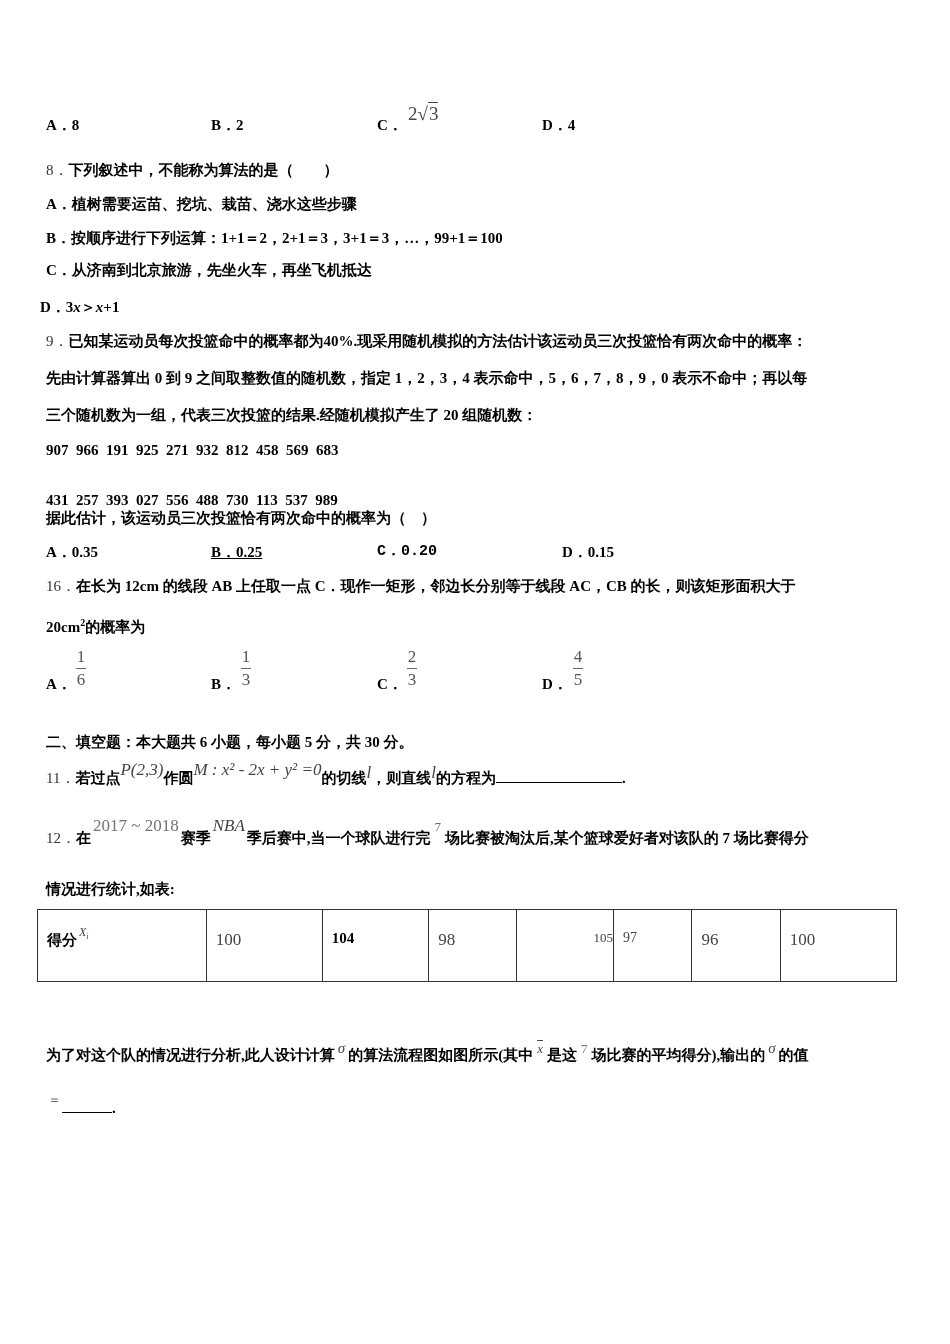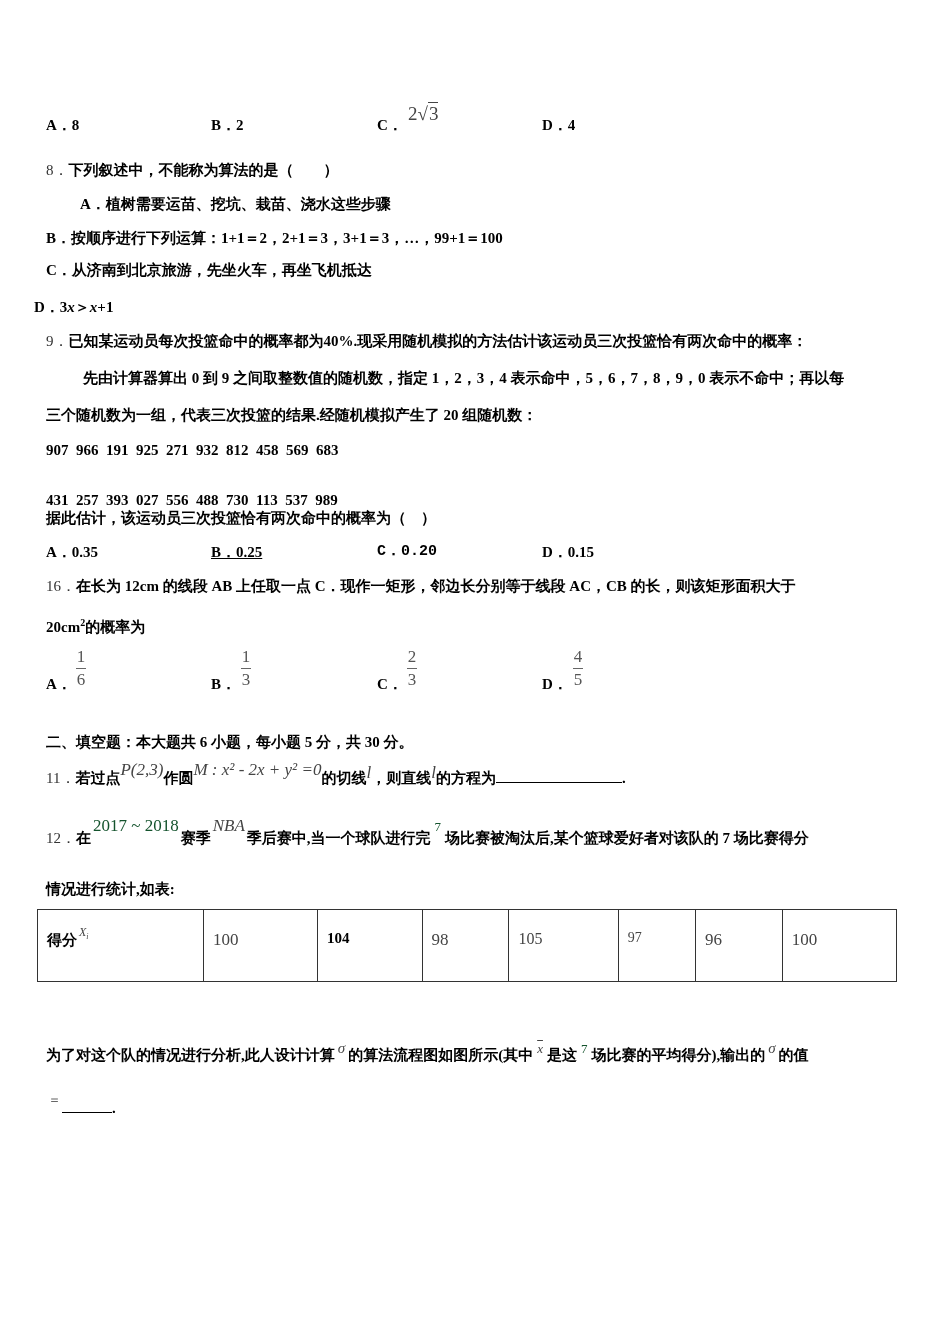--- a/index.html
+++ b/index.html
@@ -48,7 +48,7 @@
 <div class="abs txt" style="left:46px;top:160px;">
   <span class="num">8．</span><span class="b">下列叙述中，不能称为算法的是（　　）</span>
 </div>
-<div class="abs txt b" style="left:46px;top:194px;margin-left:34px;">
+<div class="abs txt b" style="left:46px;top:194px;">
   <span>A．</span><span>植树需要运苗、挖坑、栽苗、浇水这些步骤</span>
 </div>
 <div class="abs txt b" style="left:46px;top:228px;">

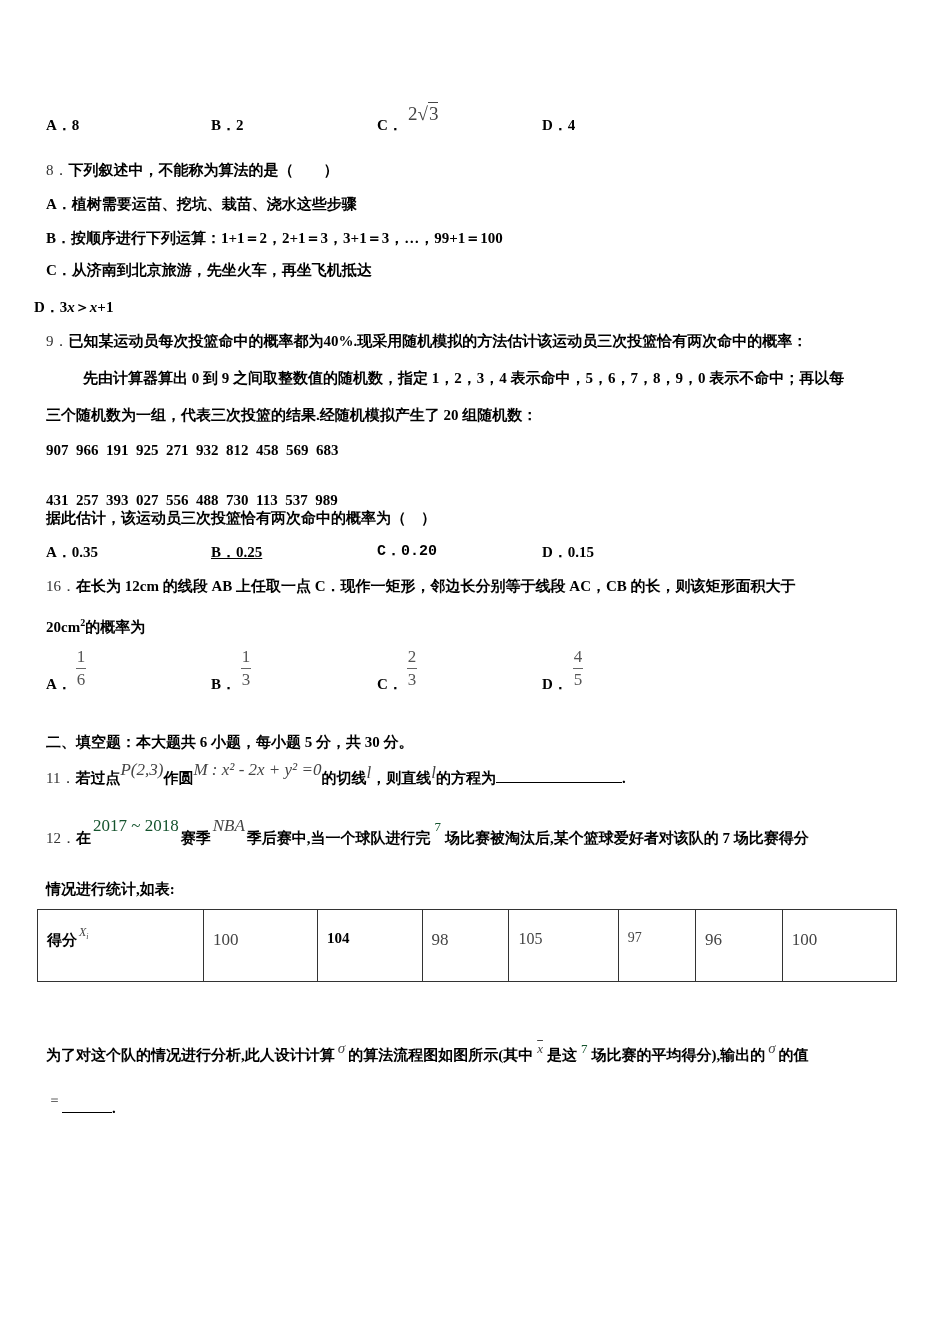--- a/index.html
+++ b/index.html
@@ -57,7 +57,7 @@
 <div class="abs txt b" style="left:46px;top:260px;">
   <span>C．</span><span>从济南到北京旅游，先坐火车，再坐飞机抵达</span>
 </div>
-<div class="abs txt b" style="left:34px;top:297px;">
+<div class="abs txt b" style="left:40px;top:297px;">
   <span>D．</span><span>3</span><i>x</i><span>＞</span><i>x</i><span>+1</span>
 </div>
 

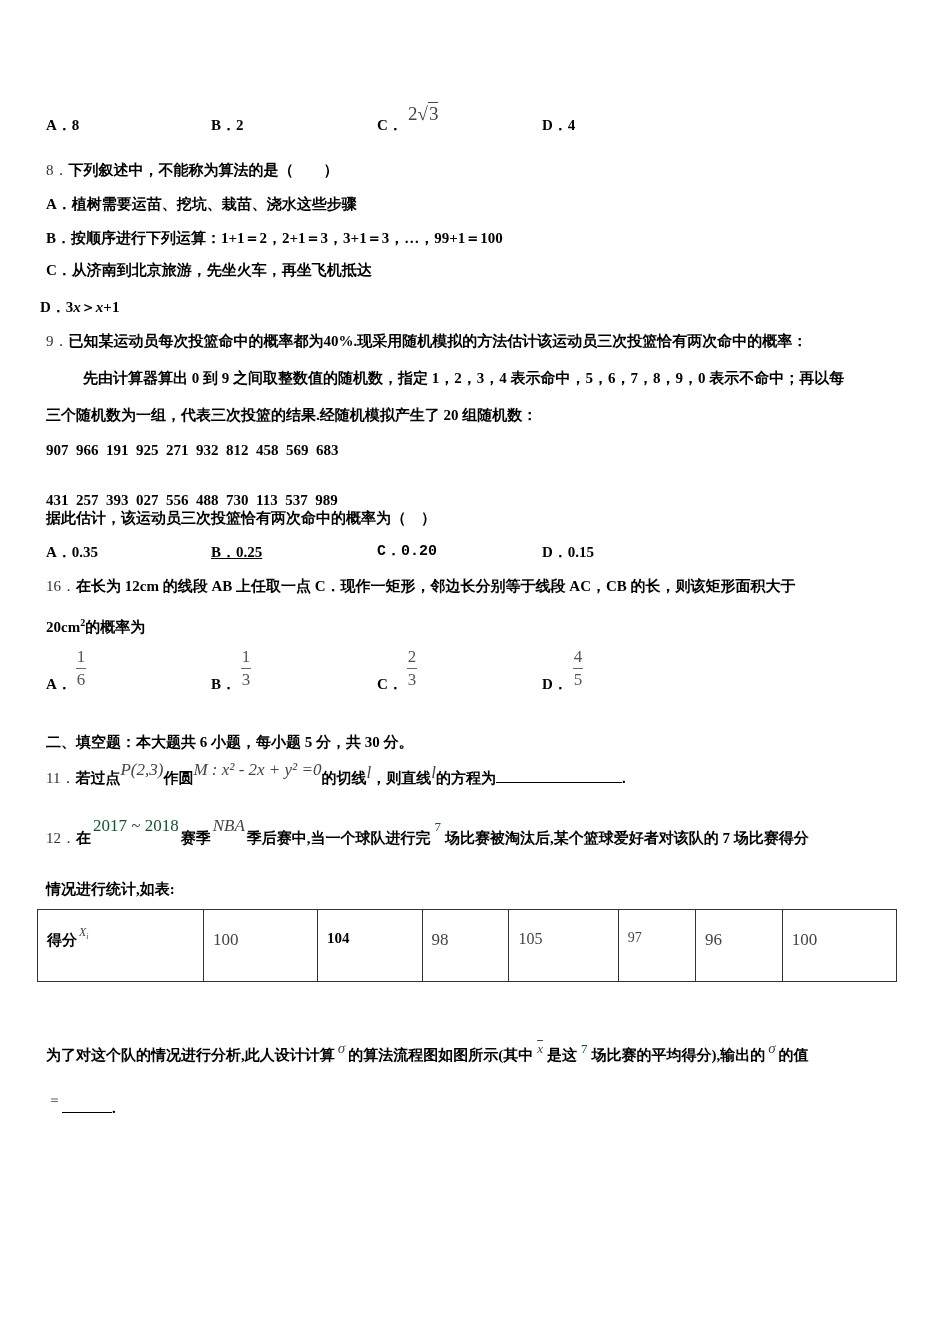--- a/index.html
+++ b/index.html
@@ -64,7 +64,7 @@
 <div class="abs txt" style="left:46px;top:331px;">
   <span class="num">9．</span><span class="b">已知某运动员每次投篮命中的概率都为40%.现采用随机模拟的方法估计该运动员三次投篮恰有两次命中的概率：</span>
 </div>
-<div class="abs txt b" style="left:46px;top:368px;margin-left:37px;">先由计算器算出 0 到 9 之间取整数值的随机数，指定 1，2，3，4 表示命中，5，6，7，8，9，0 表示不命中；再以每</div>
+<div class="abs txt b" style="left:46px;top:368px;">先由计算器算出 0 到 9 之间取整数值的随机数，指定 1，2，3，4 表示命中，5，6，7，8，9，0 表示不命中；再以每</div>
 <div class="abs txt b" style="left:46px;top:405px;">三个随机数为一组，代表三次投篮的结果.经随机模拟产生了 20 组随机数：</div>
 <div class="abs txt b" style="left:46px;top:440px;white-space:pre;">907  966  191  925  271  932  812  458  569  683</div>
 <div class="abs txt b" style="left:46px;top:474px;white-space:pre;margin-top:16px;">431  257  393  027  556  488  730  113  537  989</div>

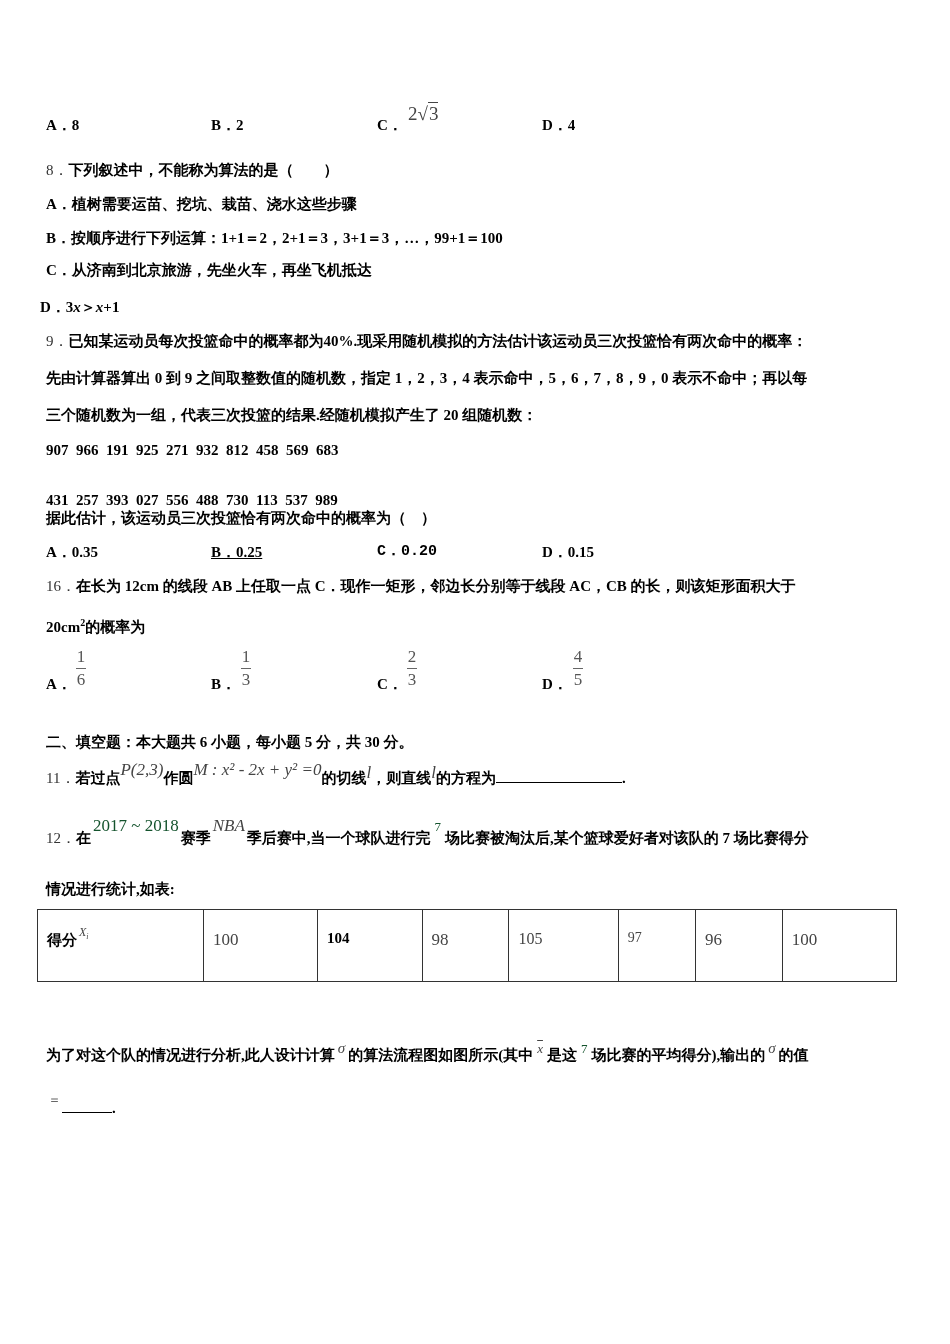--- a/index.html
+++ b/index.html
@@ -78,7 +78,7 @@
 <div class="abs txt b" style="left:377px;top:542px;font-family:Liberation Mono, monospace;">
   <span>C．</span><span>0.20</span>
 </div>
-<div class="abs txt b" style="left:542px;top:542px;text-align:right;">
+<div class="abs txt b" style="left:562px;top:542px;text-align:right;">
   <span>D．</span><span>0.15</span>
 </div>
 

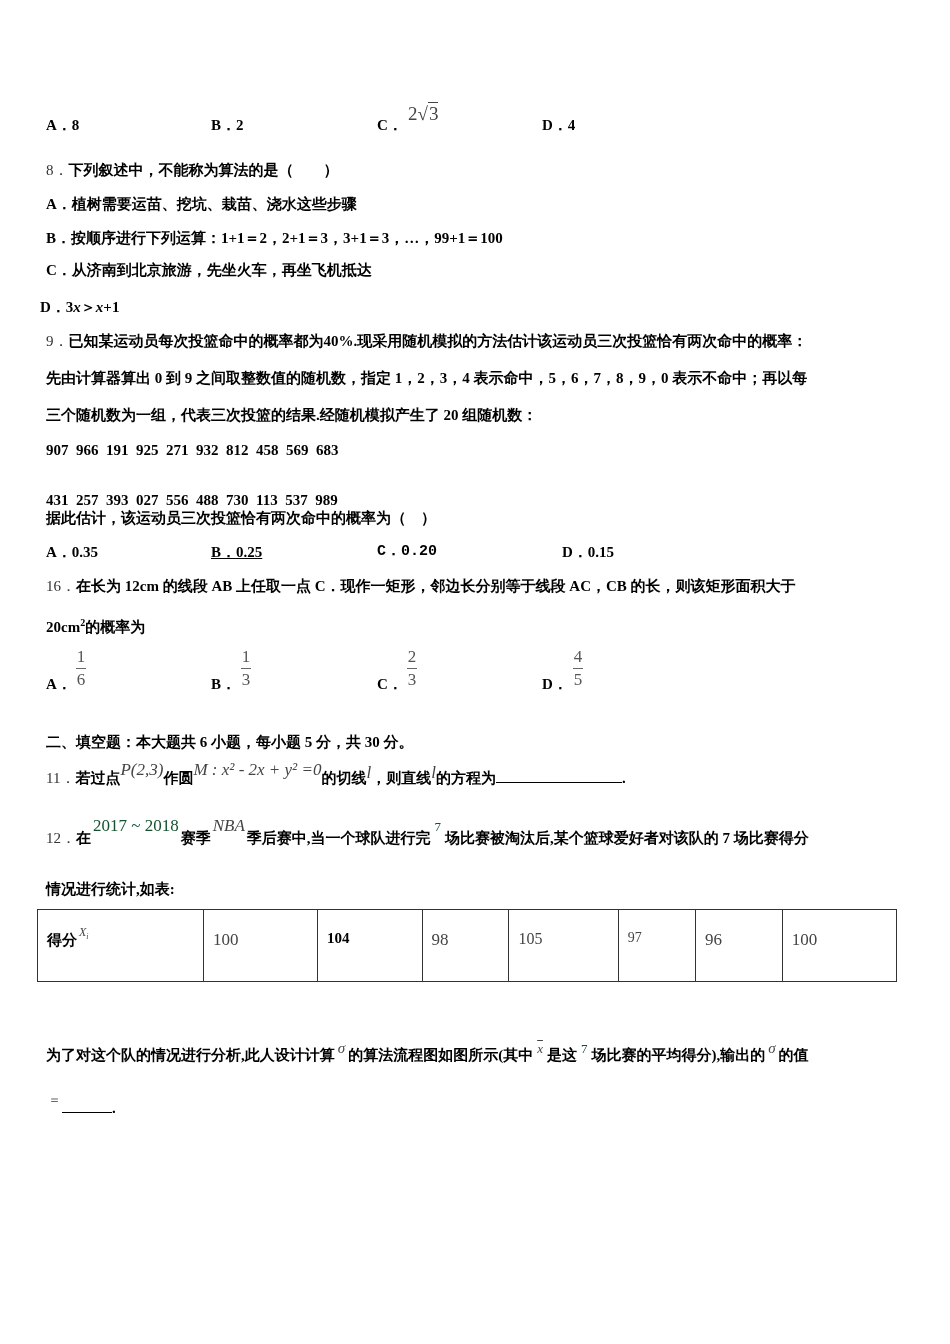--- a/index.html
+++ b/index.html
@@ -10,7 +10,7 @@
     .b { font-weight: bold; }
     .num { font-weight: normal; font-family: "Liberation Serif", serif; color:#333; }
     .math { font-family: "Liberation Serif", "DejaVu Serif", serif; font-style: italic; color: #444; font-weight: normal; }
-    .mathn { font-family: "Liberation Serif", "DejaVu Serif", serif; color: #14532d; font-weight: normal; }
+    .mathn { font-family: "Liberation Serif", "DejaVu Serif", serif; color: #737373; font-weight: normal; }
     .opt { font-weight: bold; font-size: 15px; }
     .frac { position: absolute; display: inline-block; text-align: center; color: #555; font-family: "Liberation Serif", serif; font-size: 17px; }
     .frac .n { display: block; line-height: 18px; }

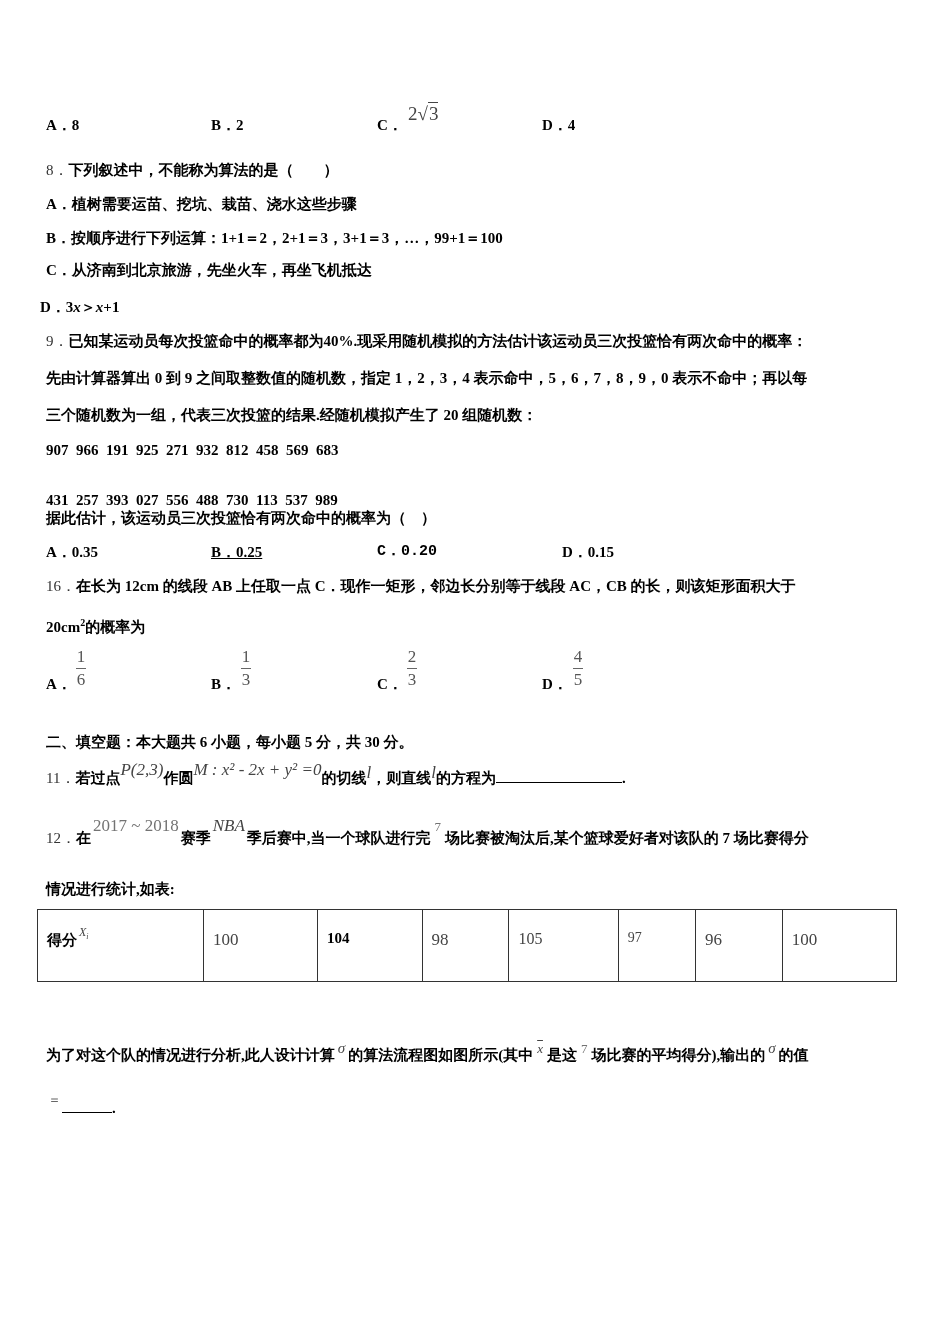--- a/index.html
+++ b/index.html
@@ -132,7 +132,7 @@
     <td>100</td>
     <td style="color:#000;font-weight:bold;font-size:15px;">104</td>
     <td>98</td>
-    <td style="font-size:16px;">105</td>
+    <td style="font-size:13px;text-align:right;">105</td>
     <td style="font-size:14px;">97</td>
     <td>96</td>
     <td>100</td>

